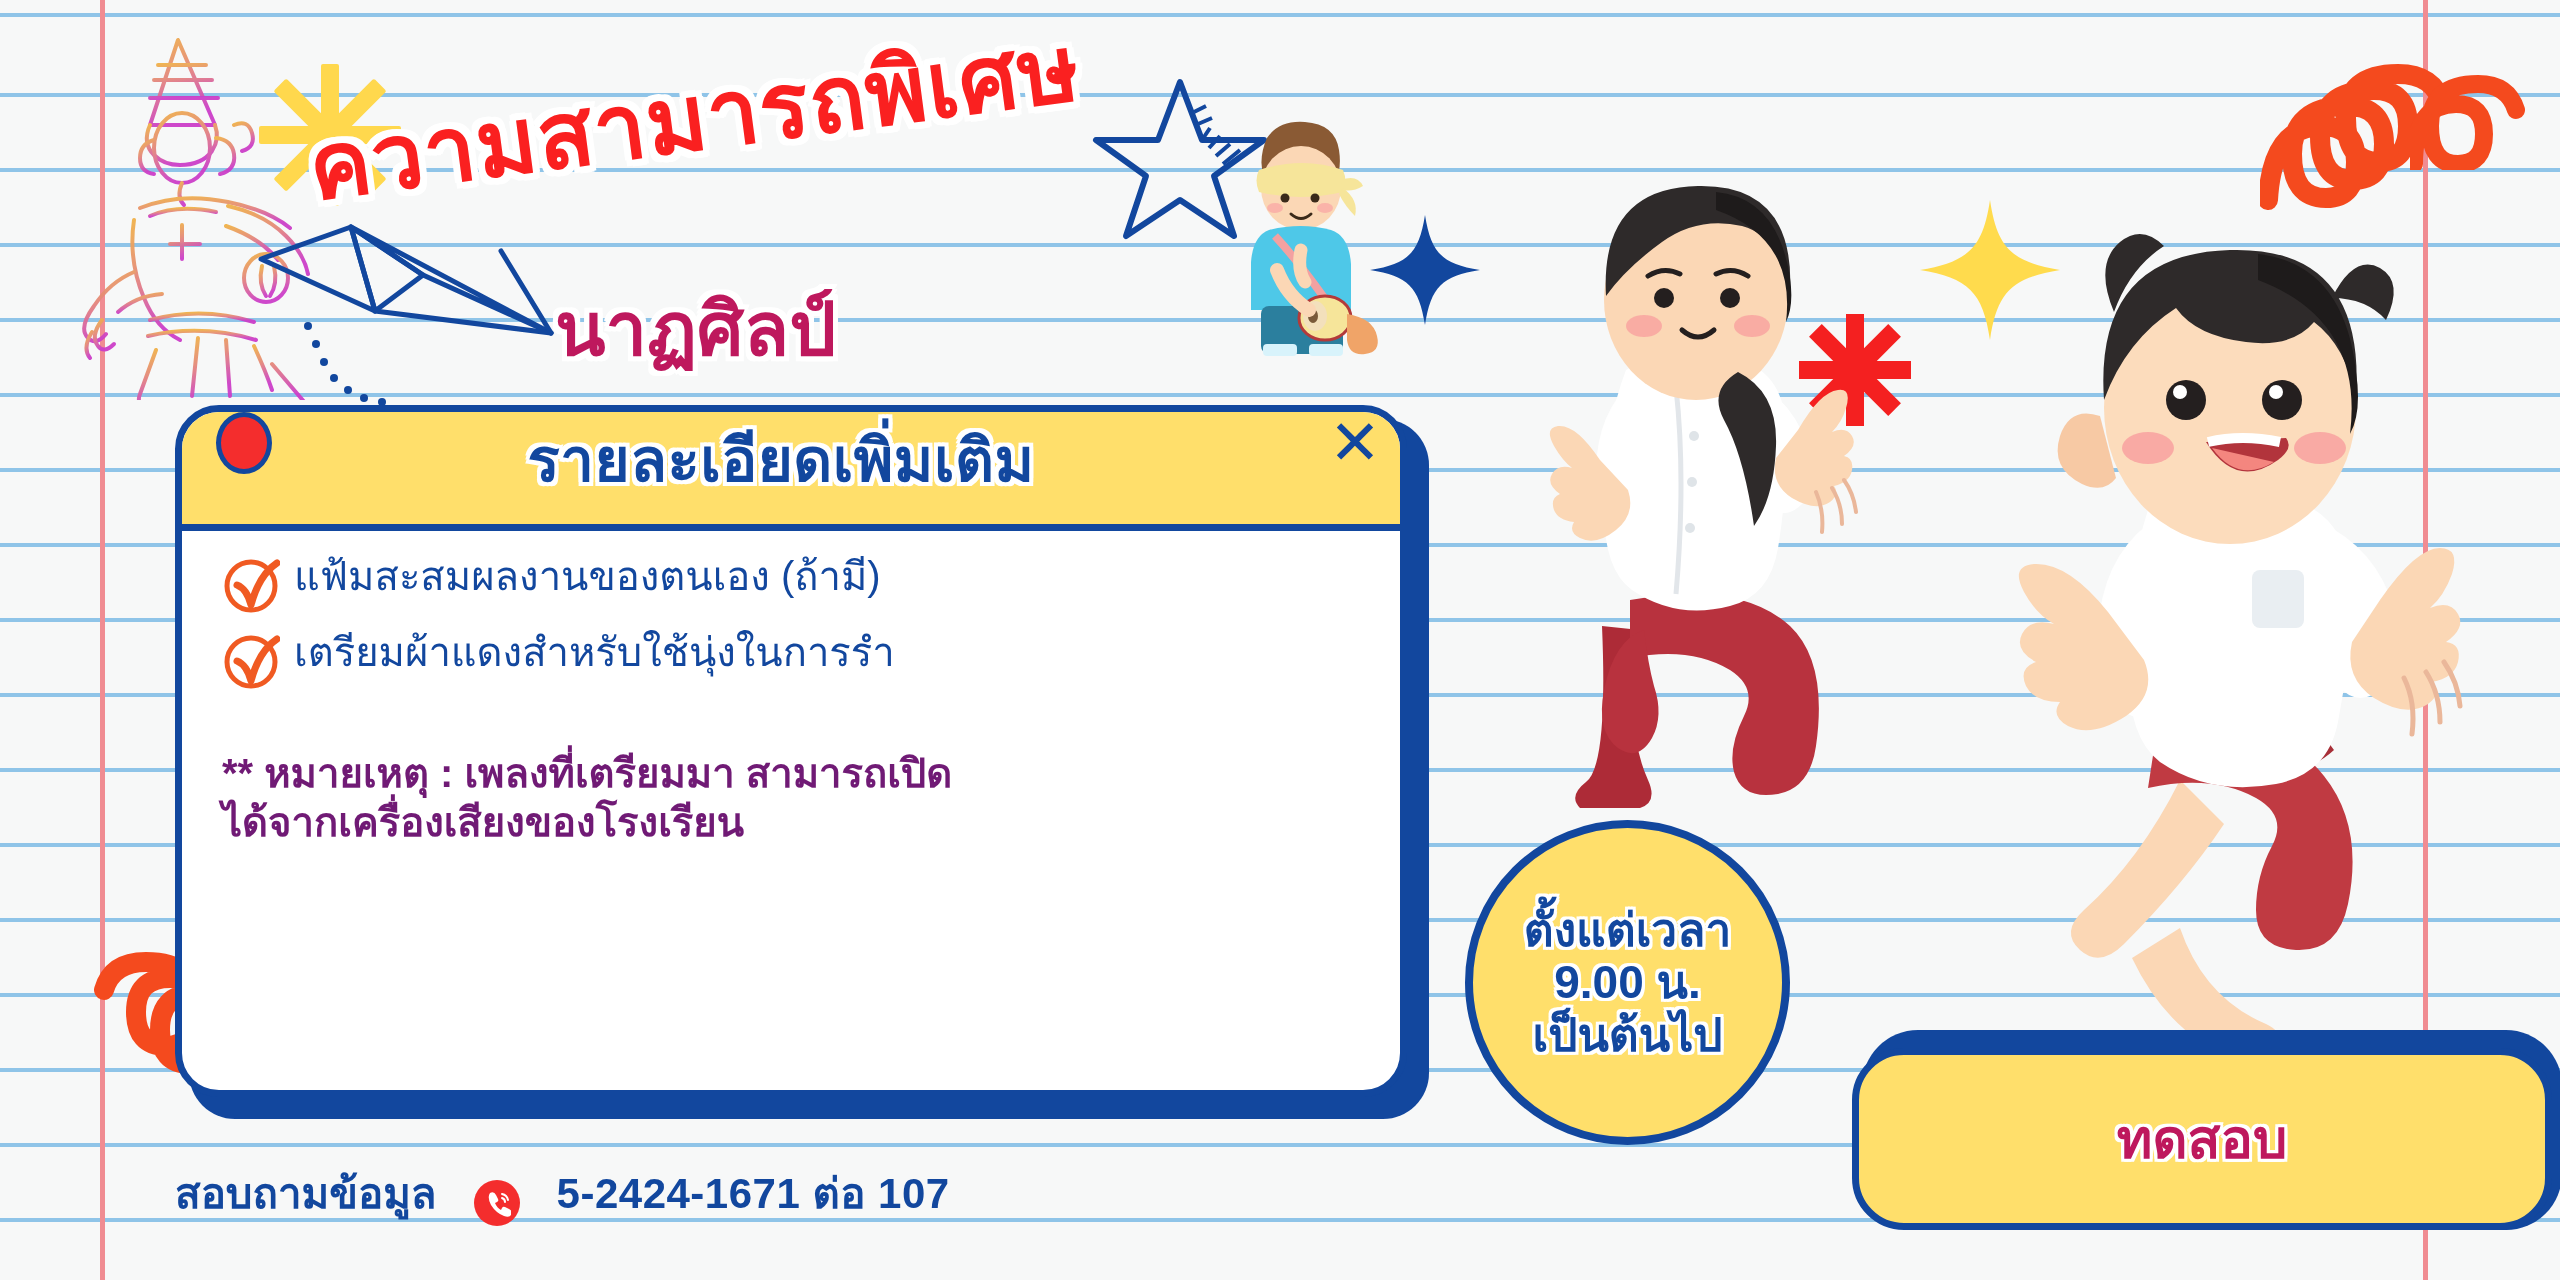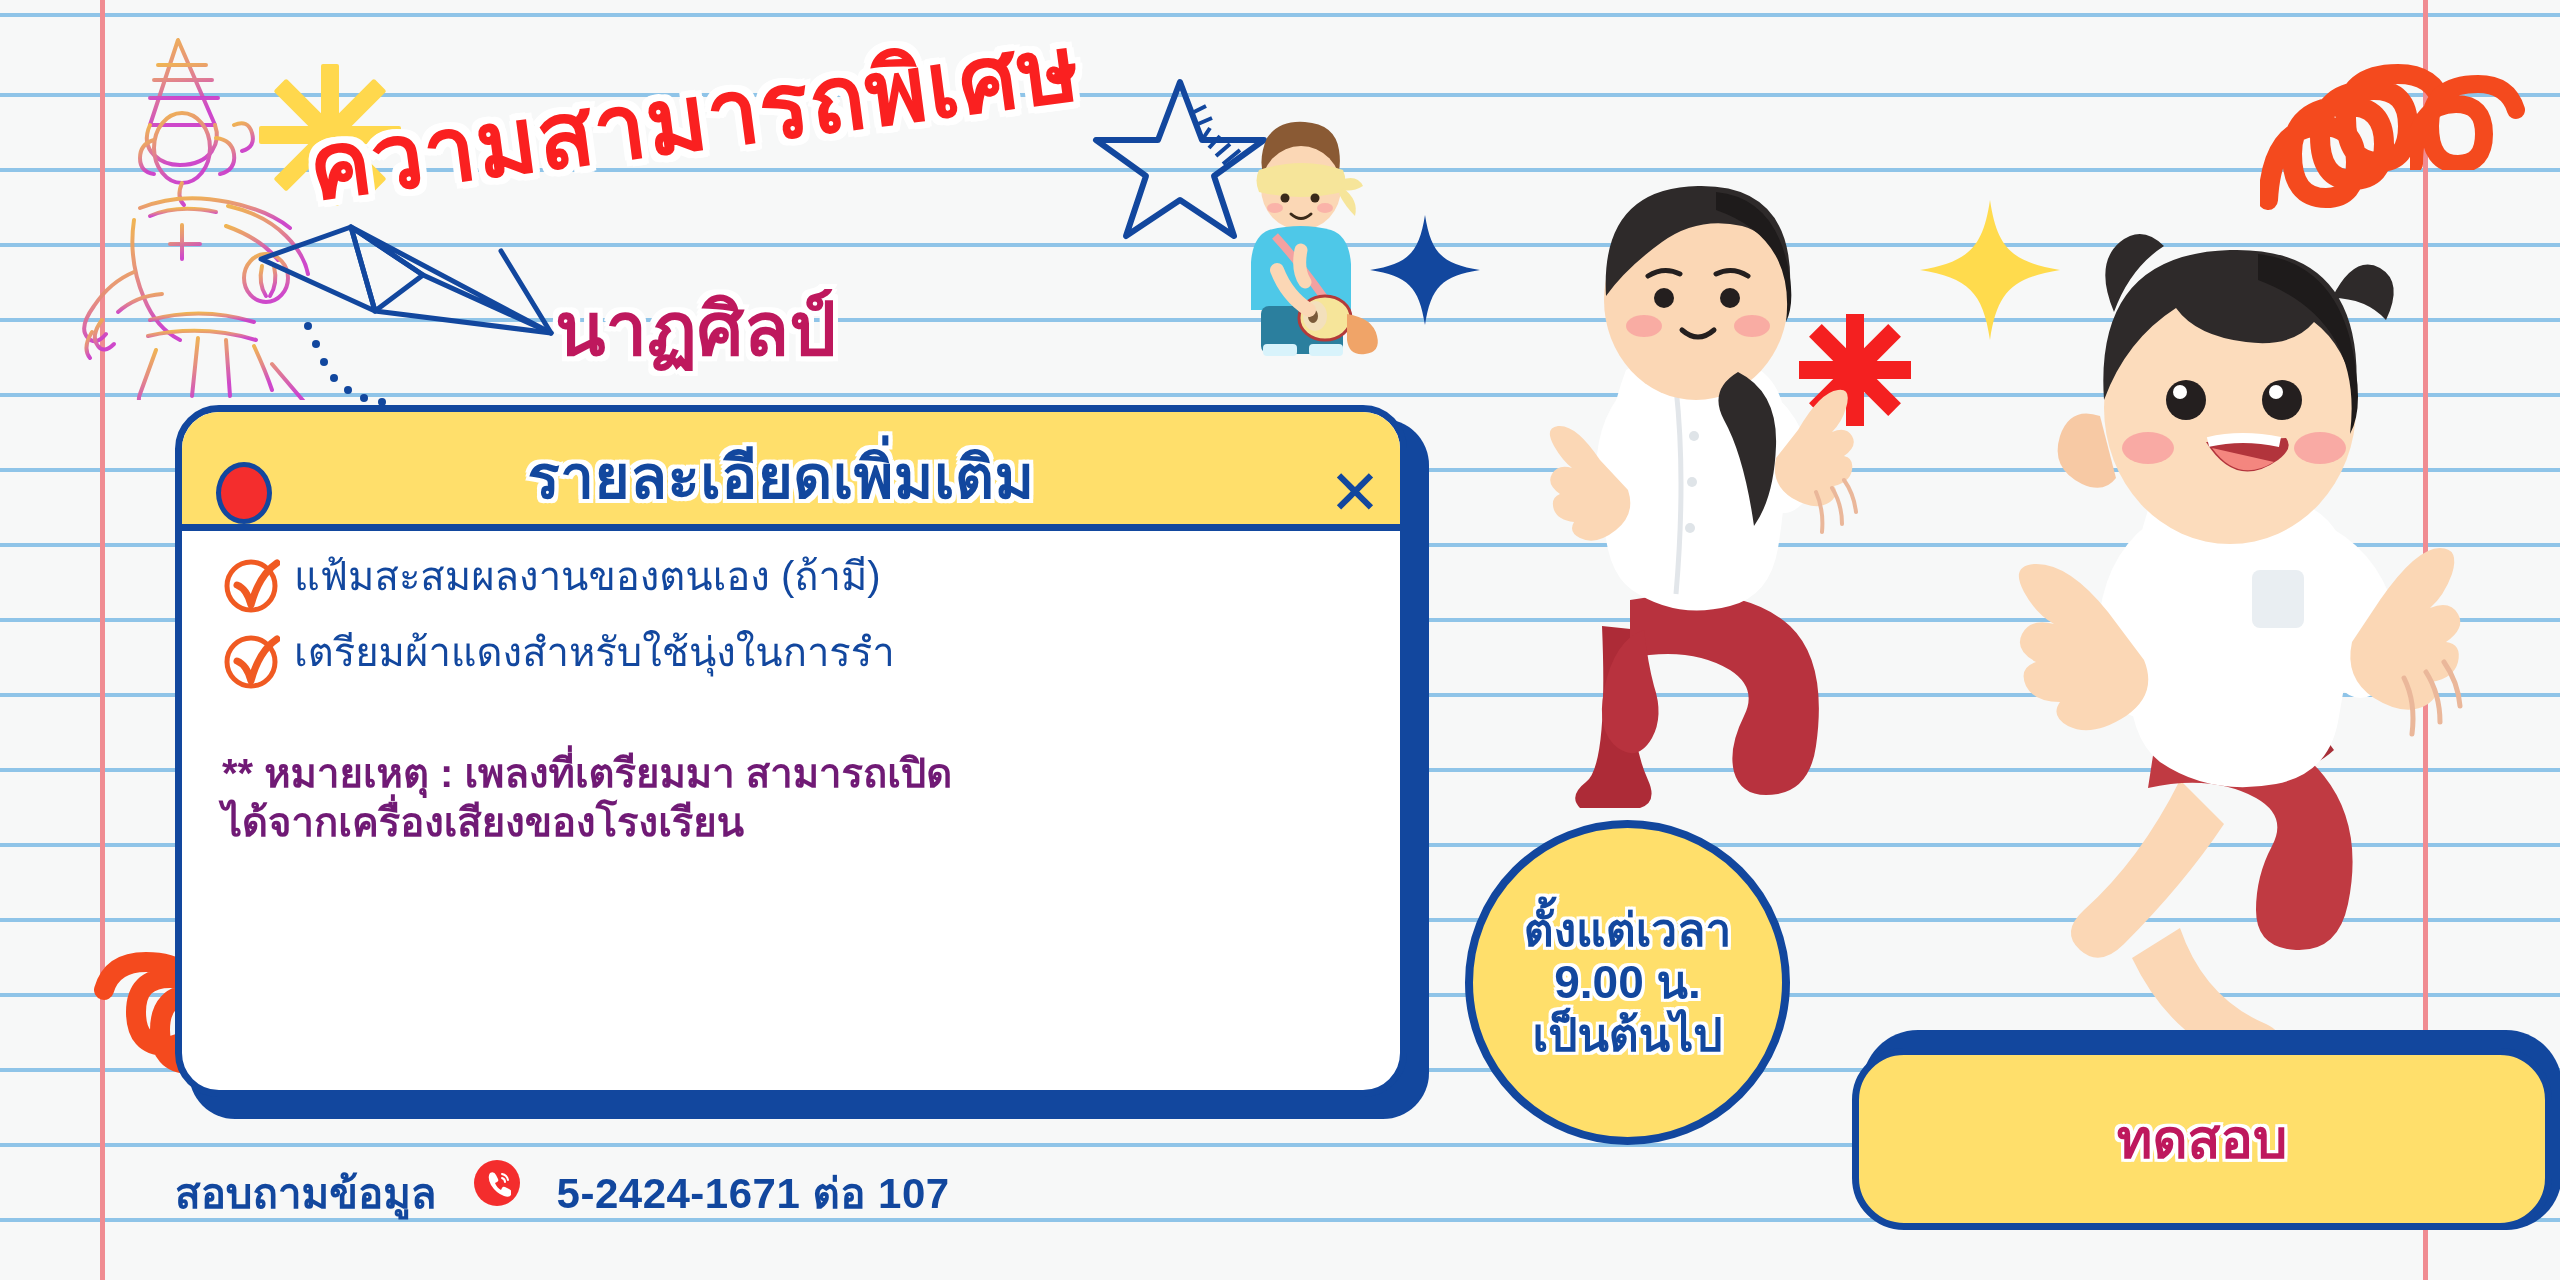--- a/index.html
+++ b/index.html
@@ -68,7 +68,7 @@
   .card-header{
     position:relative;height:112px;background:#ffdf6b;
     border-bottom:7px solid #12479e;
-    display:flex;align-items:flex-end;
+    display:flex;align-items:flex-start;
   }
   .dot-red{
     width:56px;height:62px;border-radius:50%;

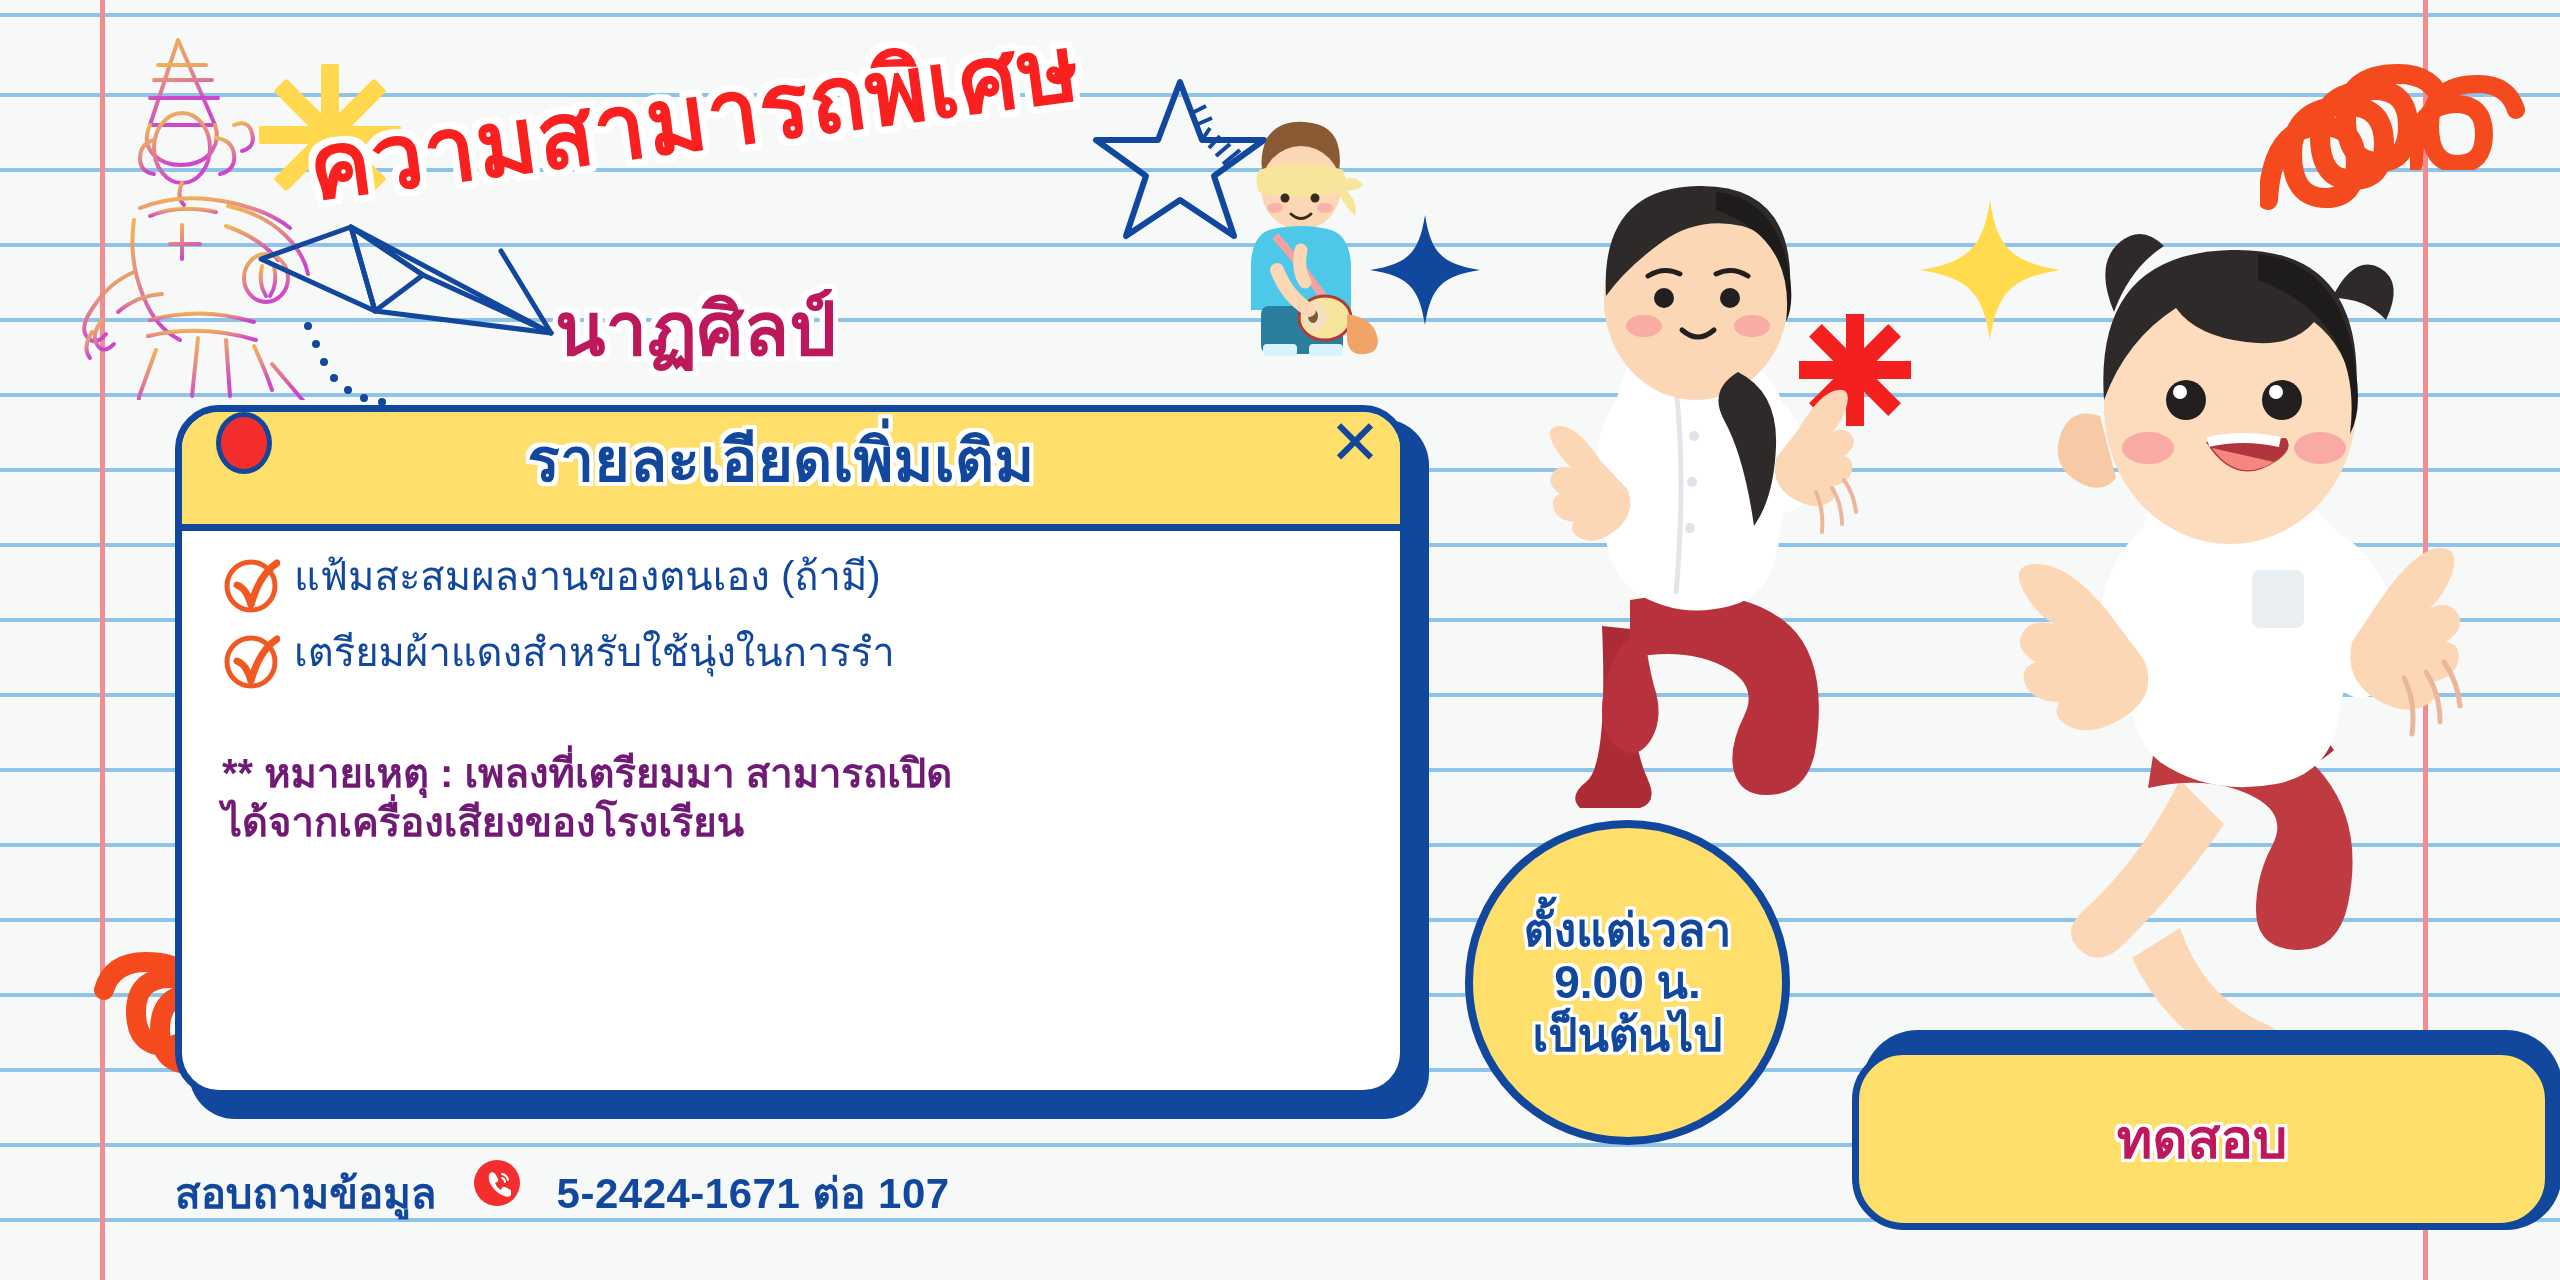--- a/index.html
+++ b/index.html
@@ -107,7 +107,7 @@
   
   .contact{
     position:absolute;left:175px;top:1160px;
-    display:flex;align-items:flex-start;
+    display:flex;align-items:flex-end;
     font-size:42px;font-weight:bold;color:#12479e;gap:21px;
   }
   .phone-badge{

